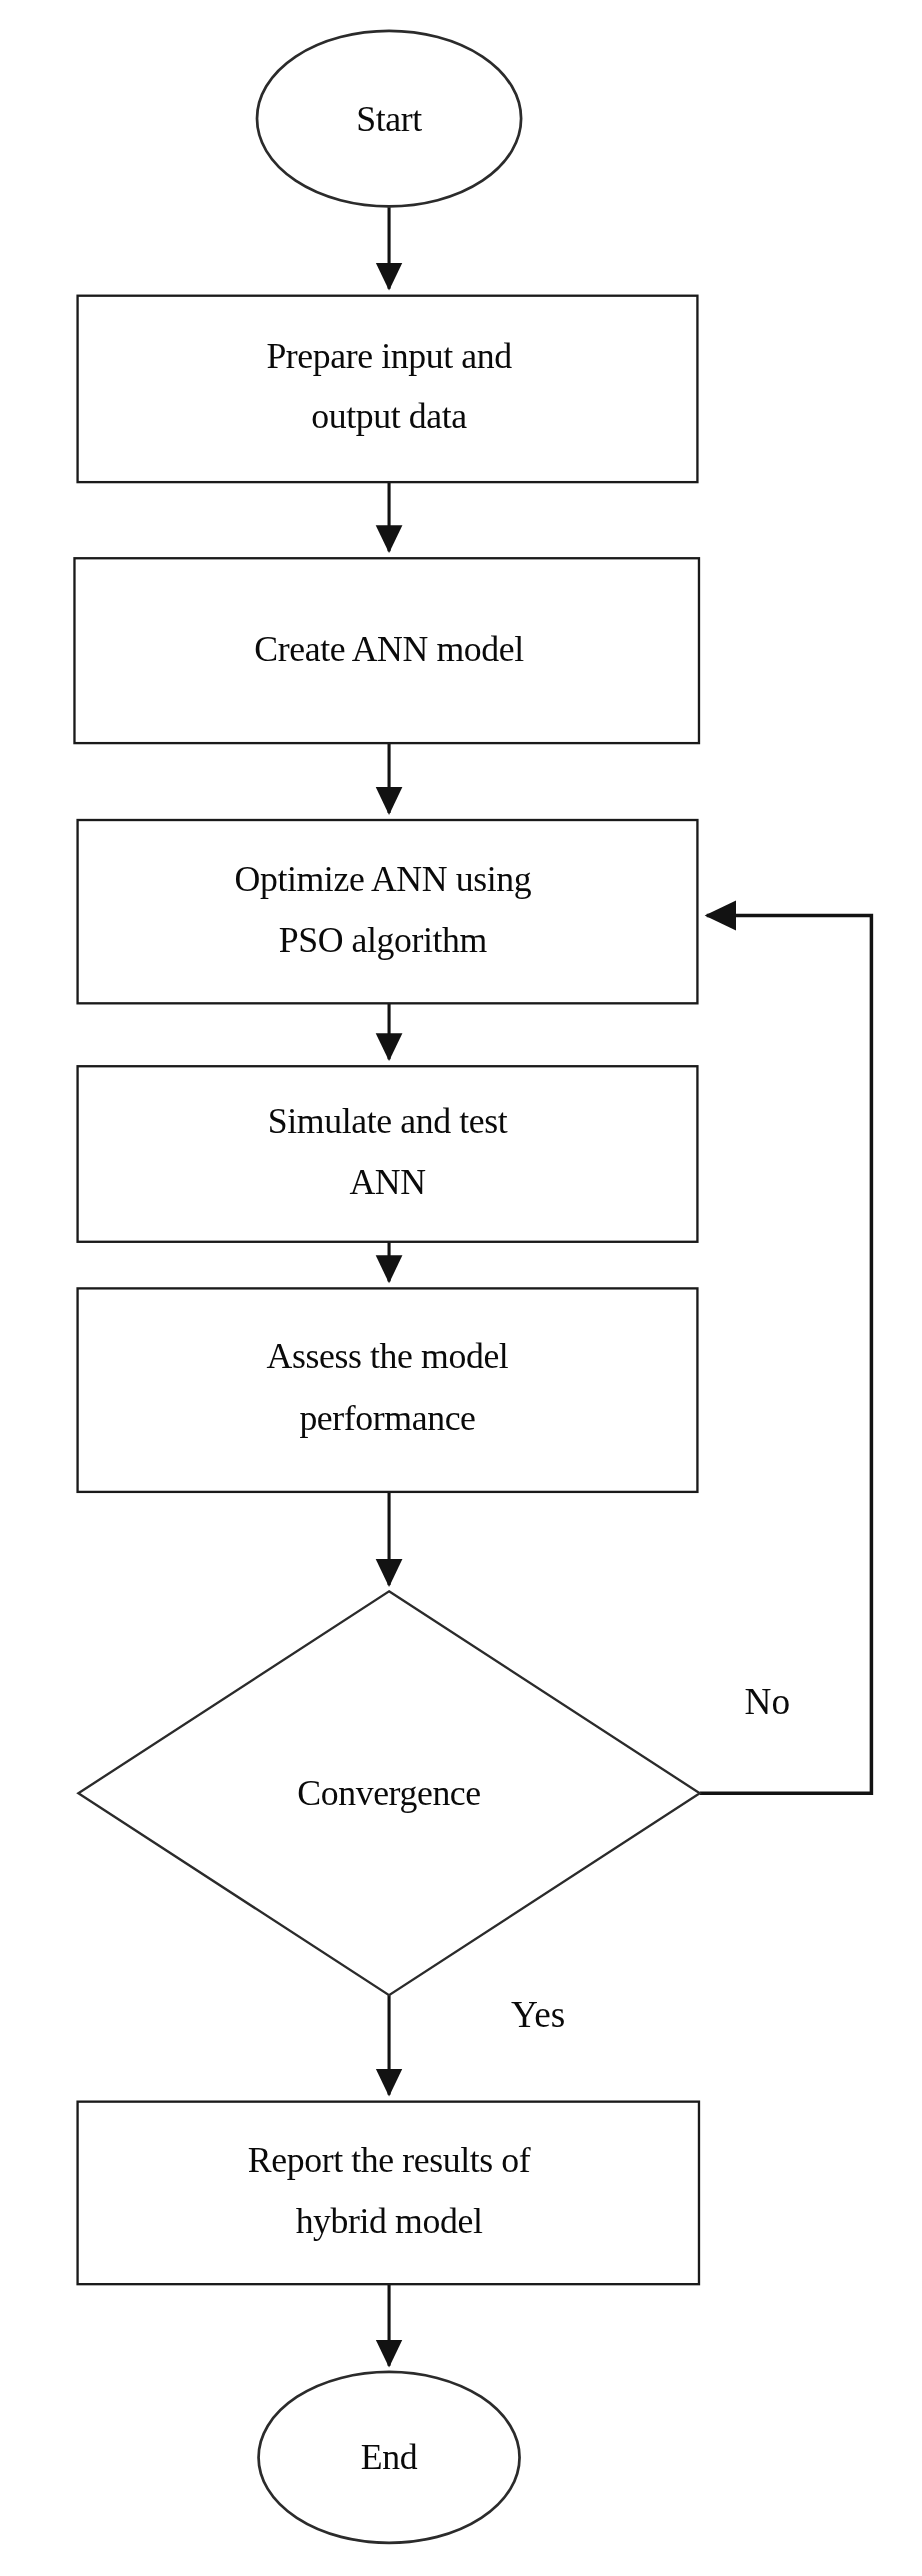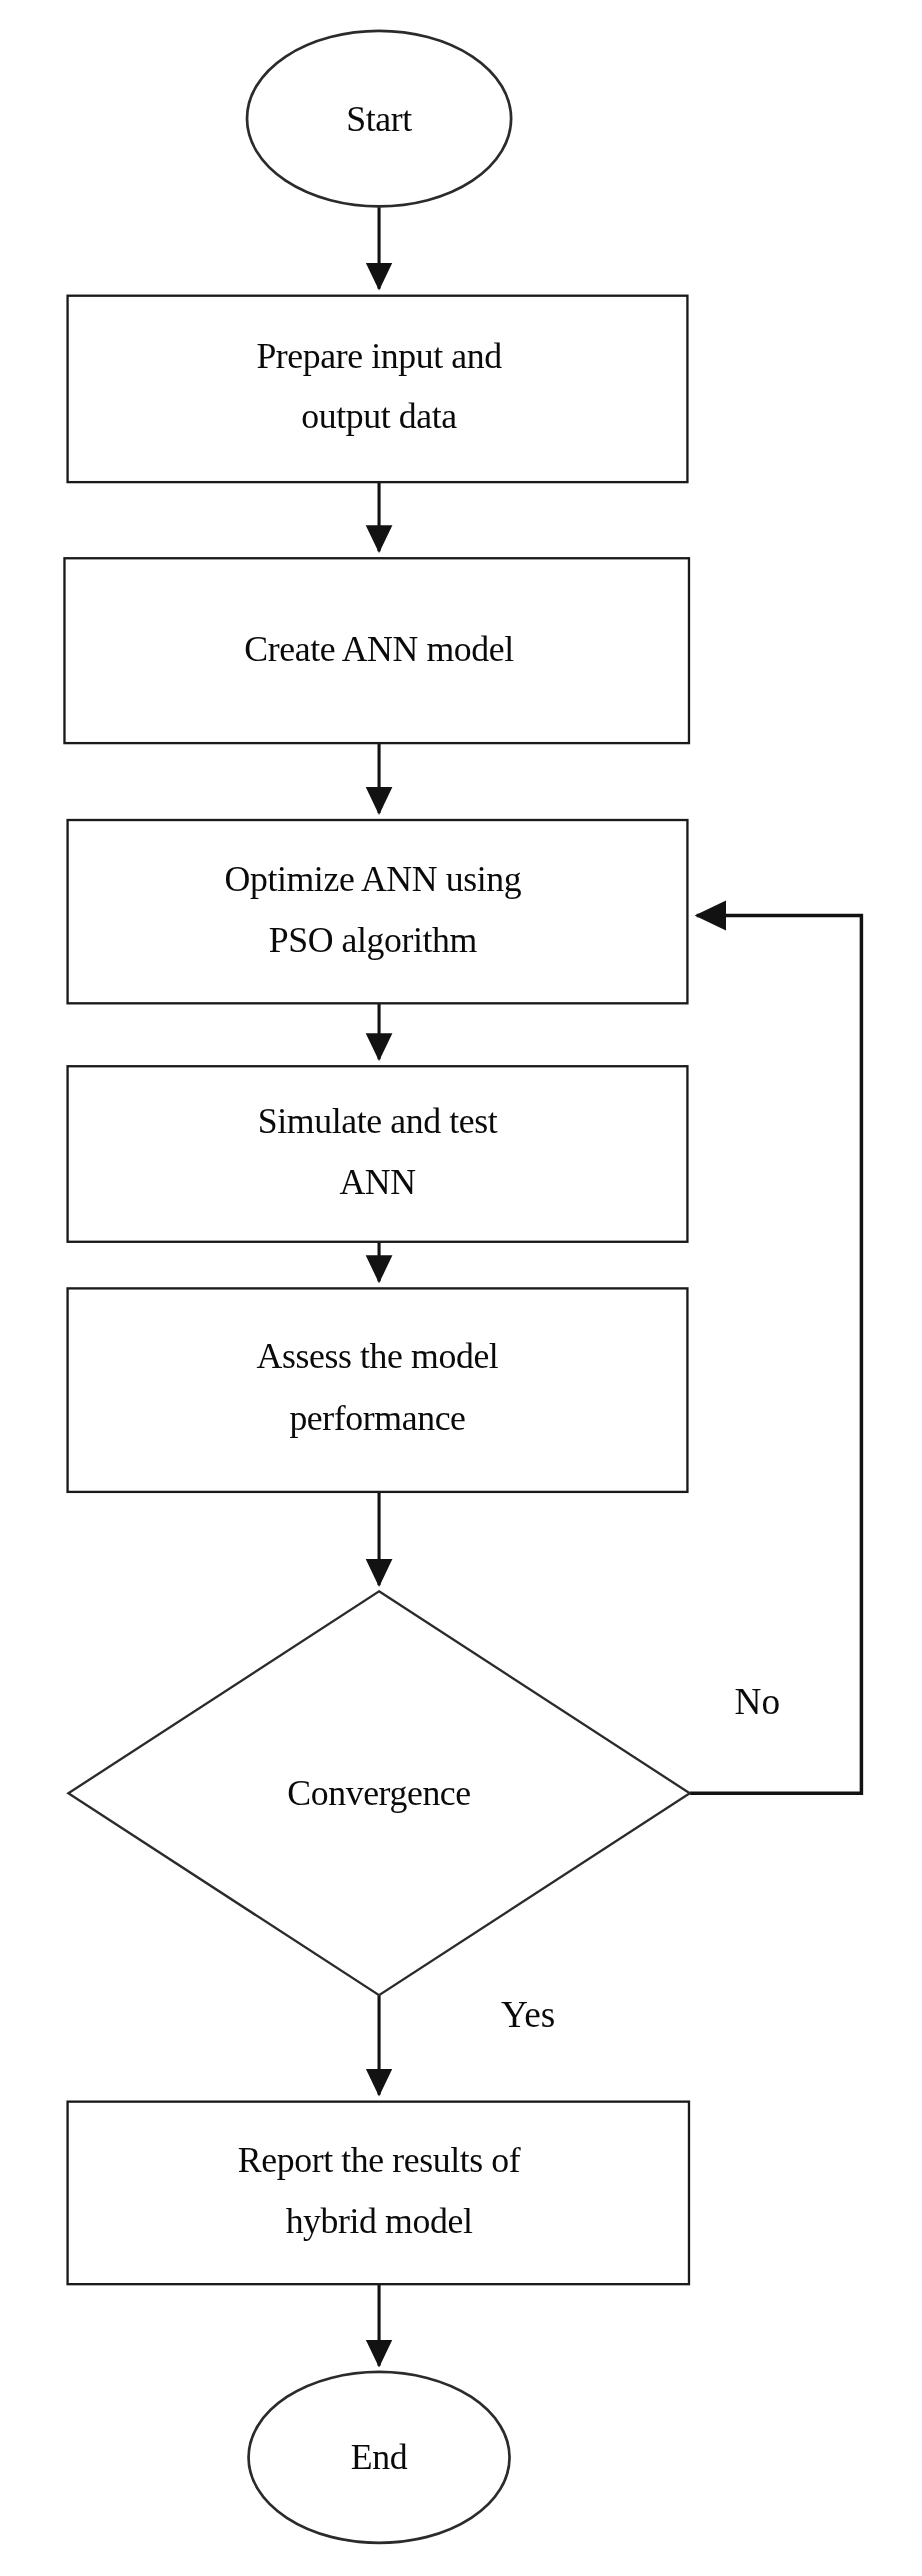--- a/index.html
+++ b/index.html
@@ -19,6 +19,7 @@
     width: 816px;
     height: 2576px;
     background: #ffffff;
+    margin-left: 10px;
   }
   svg#flow-svg {
     position: absolute;

